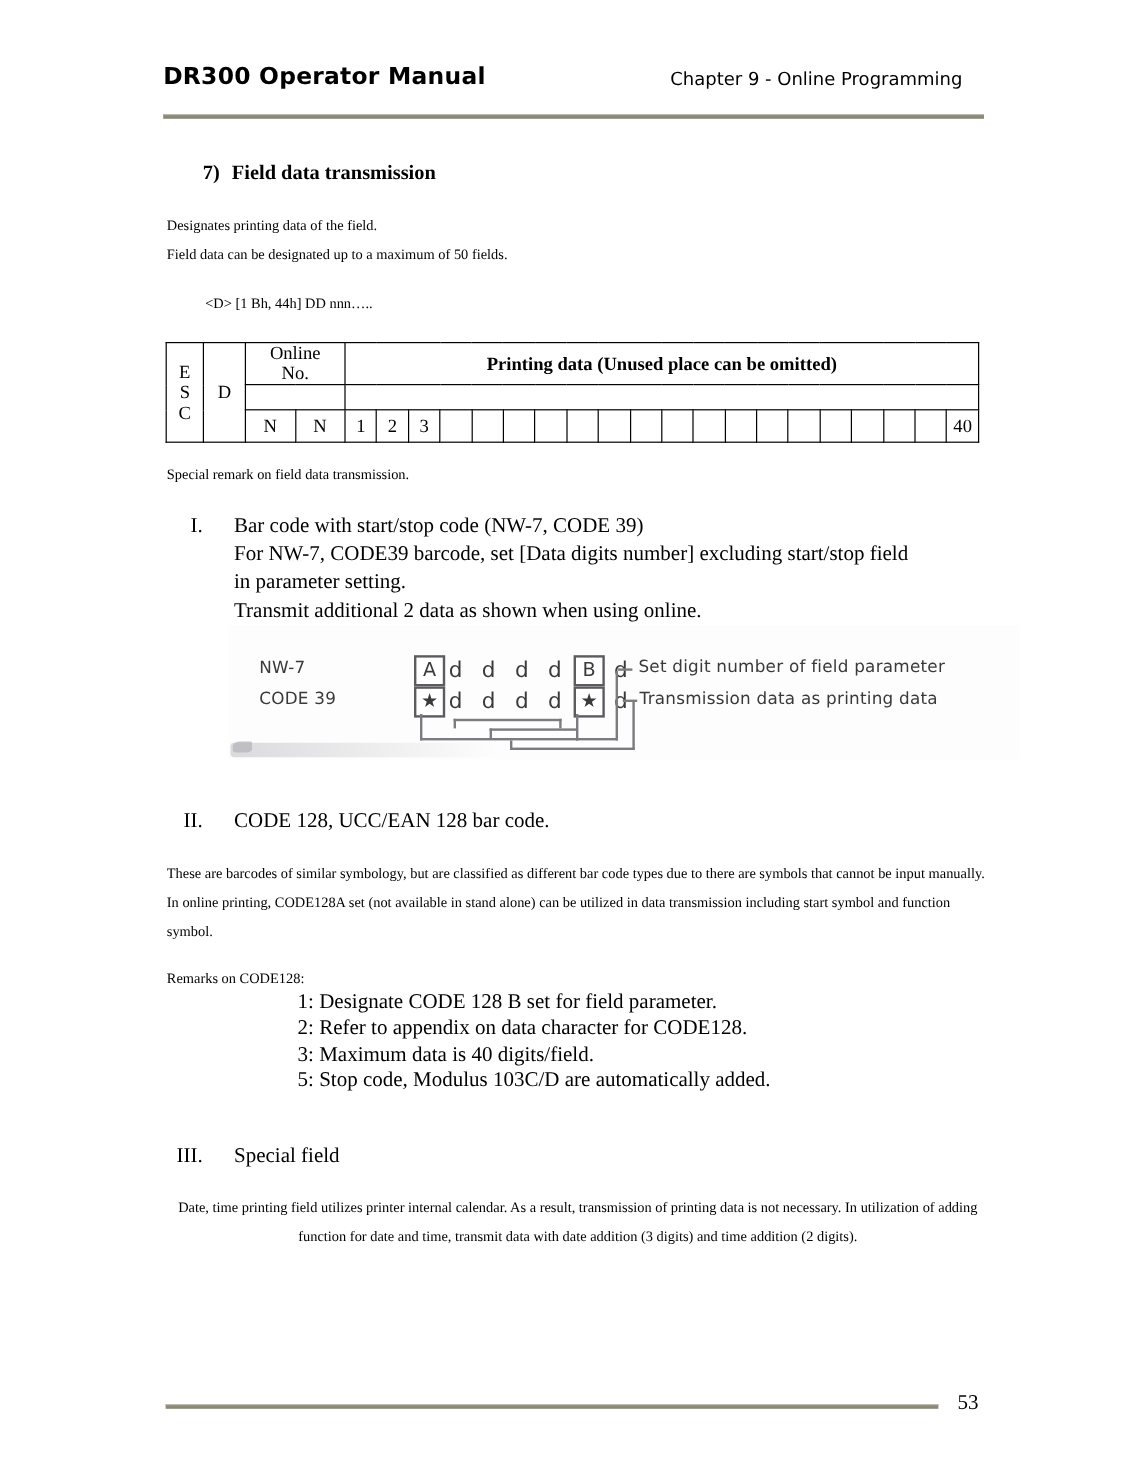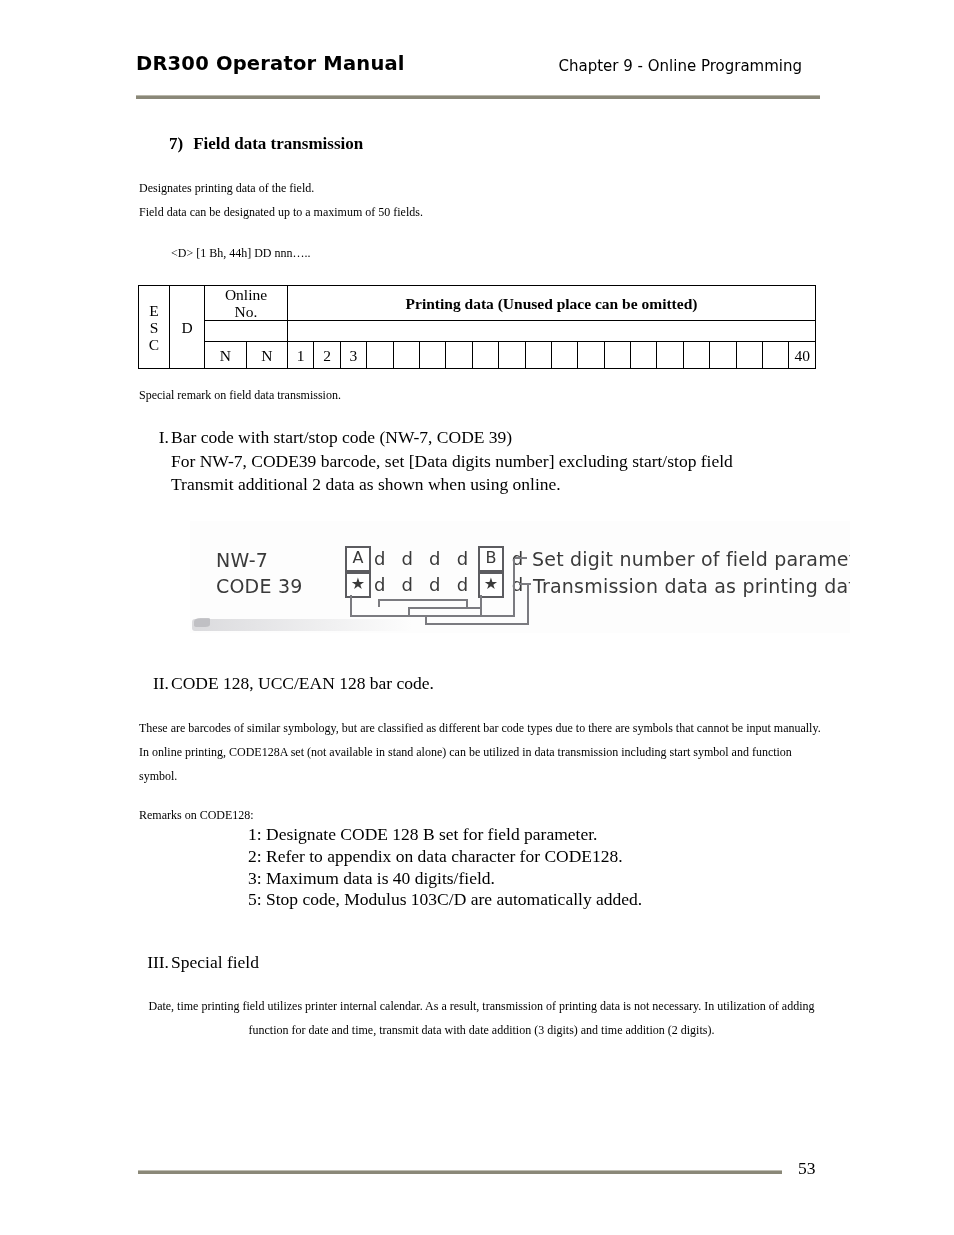--- a/index.html
+++ b/index.html
@@ -145,7 +145,7 @@
   }
   .roman-item .rtxt {
     display: block;
-    margin-left: 32px;
+    margin-left: 56px;
   }
   .ri-1 { left: 139px; top: 426px; width: 680px; }
   .ri-2 { left: 139px; top: 672px; width: 680px; }

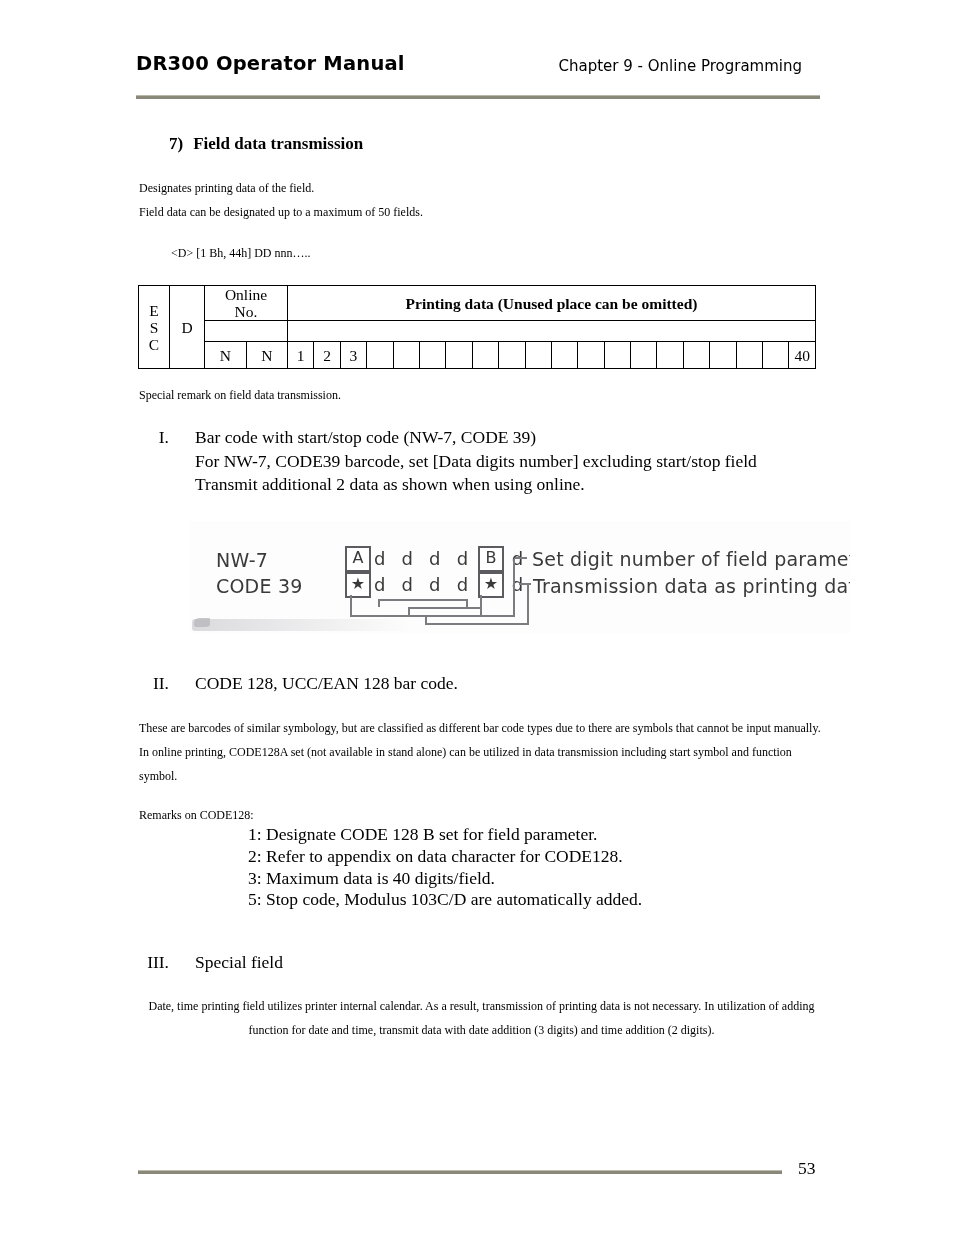--- a/index.html
+++ b/index.html
@@ -328,6 +328,7 @@
     <span class="rn">I.</span>
     <span class="rtxt">Bar code with start/stop code (NW-7, CODE 39)</span>
     <span class="rtxt">For NW-7, CODE39 barcode, set [Data digits number] excluding start/stop field</span>
+    <span class="rtxt">in parameter setting.</span>
     <span class="rtxt">Transmit additional 2 data as shown when using online.</span>
   </div>
 

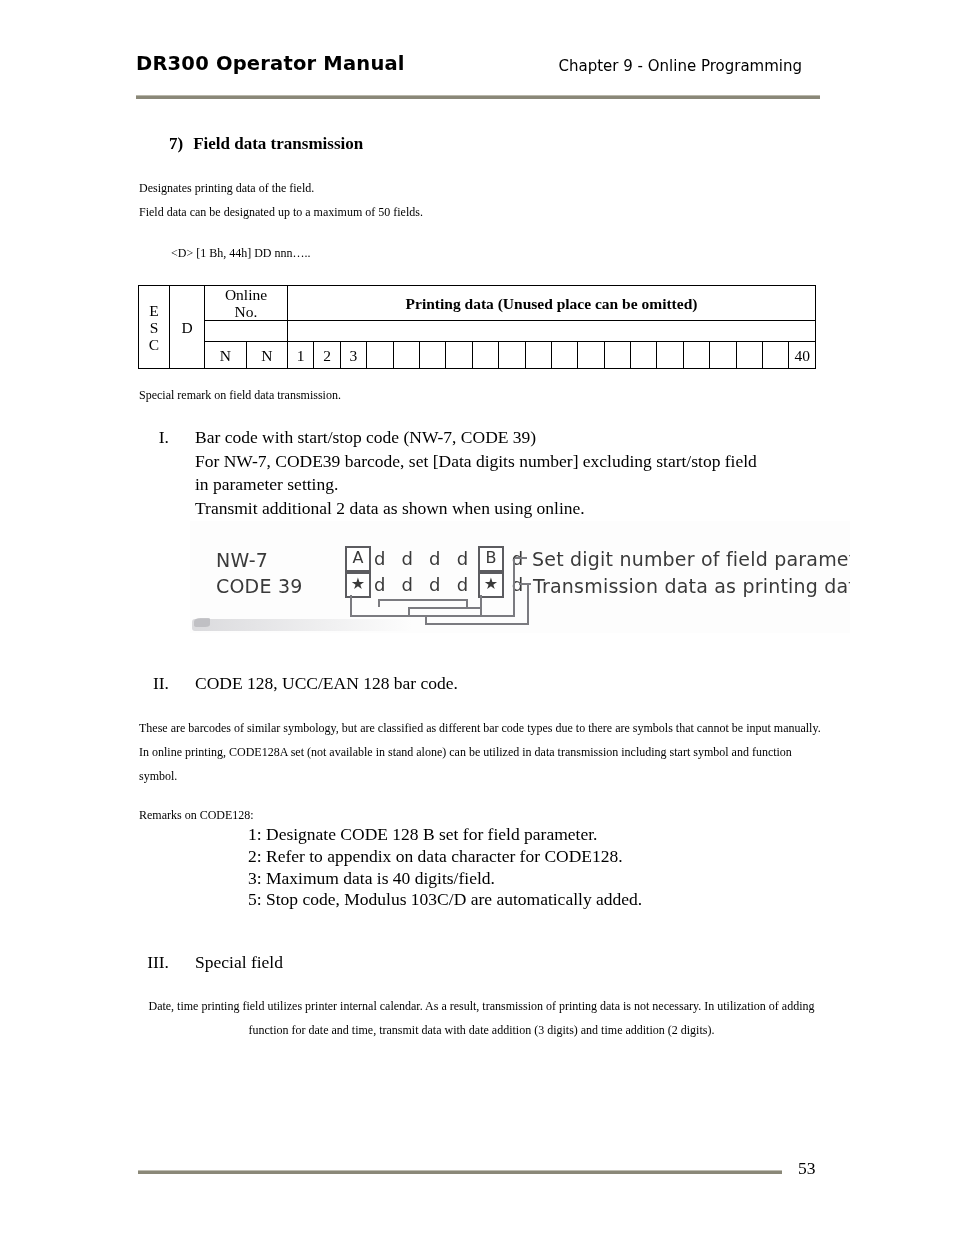--- a/index.html
+++ b/index.html
@@ -196,7 +196,7 @@
   .fig-label {
     position: absolute;
     font-family: "DejaVu Sans", sans-serif;
-    font-size: 19px;
+    font-size: 14px;
     color: #3a3a3a;
     white-space: nowrap;
     letter-spacing: .2px;

